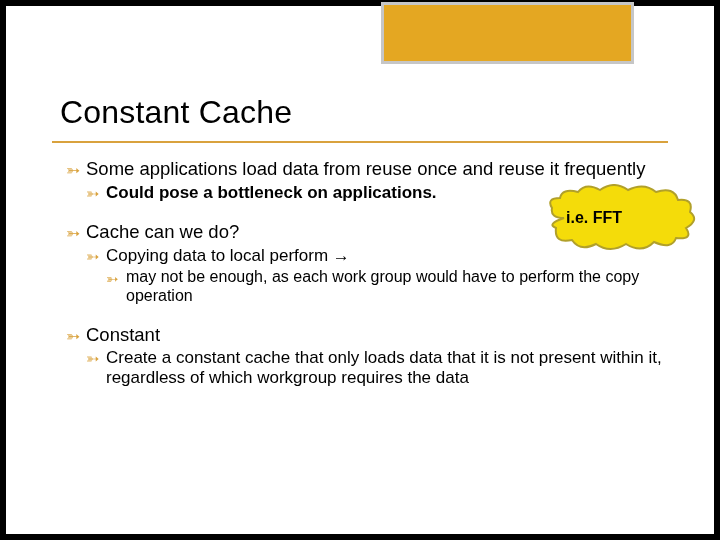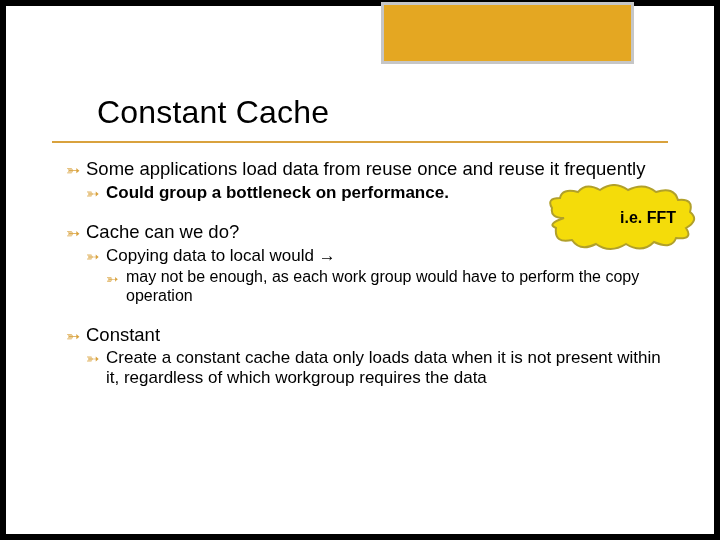--- a/index.html
+++ b/index.html
@@ -35,7 +35,6 @@
     font-size: 32px;
     letter-spacing: 0.2px;
     color: #000;
-    margin-left: 37px;
   }
   .hr {
     position: absolute;

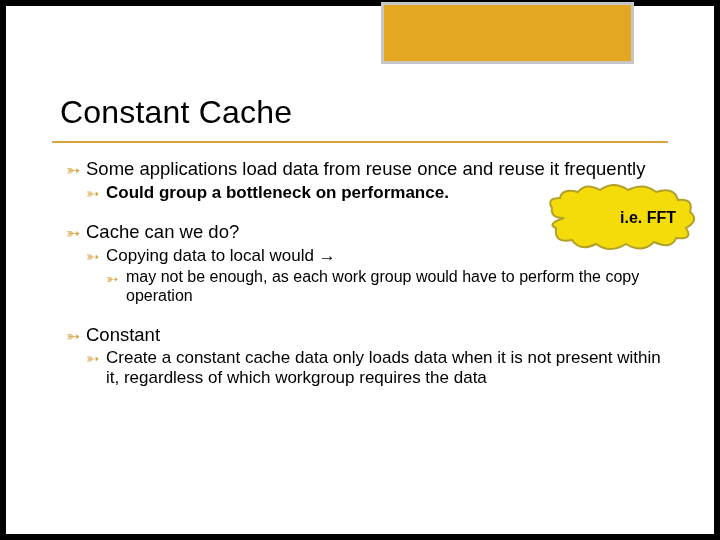--- a/index.html
+++ b/index.html
@@ -135,7 +135,7 @@
     </div>
     <div class="l2">
       <span class="bullet-l2">➳</span>
-      <span class="bold">Could group a bottleneck on performance.</span>
+      <span class="bold">Could pose a bottleneck on applications.</span>
     </div>
 
     <div class="l1 more-top">

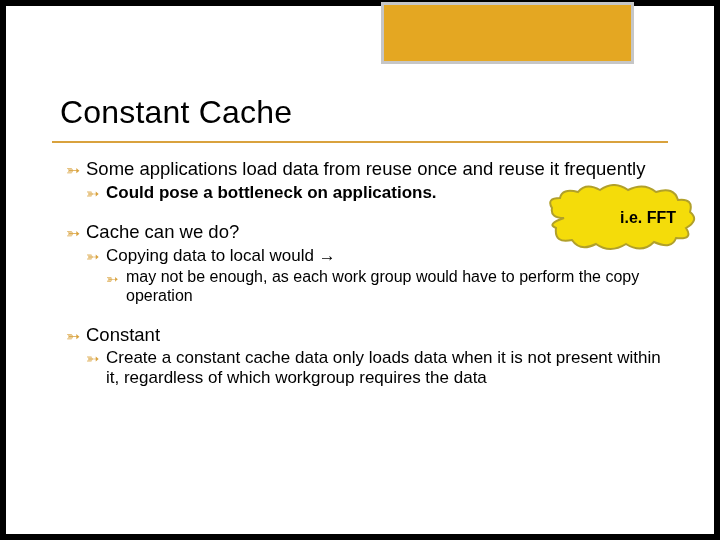--- a/index.html
+++ b/index.html
@@ -112,7 +112,7 @@
     top: 7px;
     left: 0;
     width: 110px;
-    text-align: right;
+    text-align: left;
     font-size: 16px;
     font-weight: bold;
     color: #000;

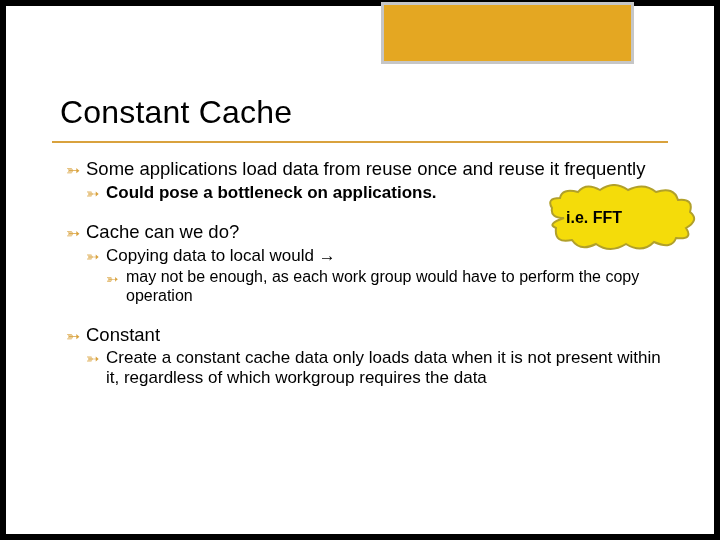--- a/index.html
+++ b/index.html
@@ -144,7 +144,7 @@
     </div>
     <div class="l2">
       <span class="bullet-l2">➳</span>
-      <span>Copying data to local would →</span>
+      <span>Copying data to local perform →</span>
     </div>
     <div class="l3">
       <span class="bullet-l3">➳</span>

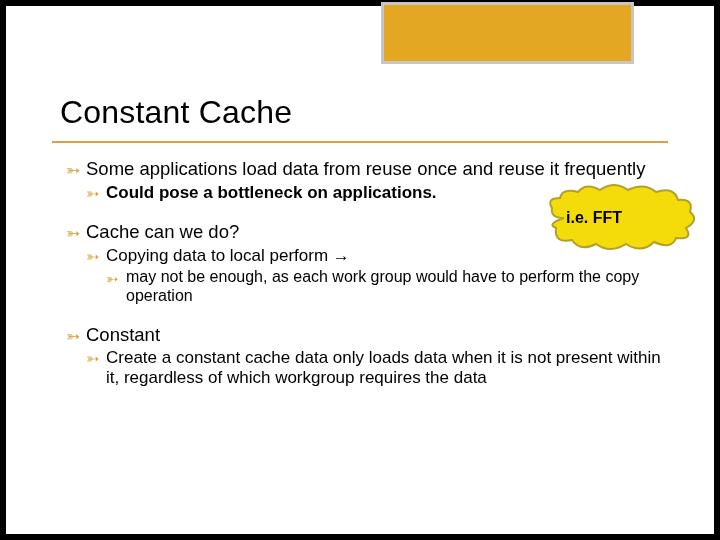--- a/index.html
+++ b/index.html
@@ -157,7 +157,7 @@
     </div>
     <div class="l2">
       <span class="bullet-l2">➳</span>
-      <span>Create a constant cache data only loads data when it is not present within it, regardless of which workgroup requires the data</span>
+      <span>Create a constant cache that only loads data that it is not present within it, regardless of which workgroup requires the data</span>
     </div>
 
   </div>

